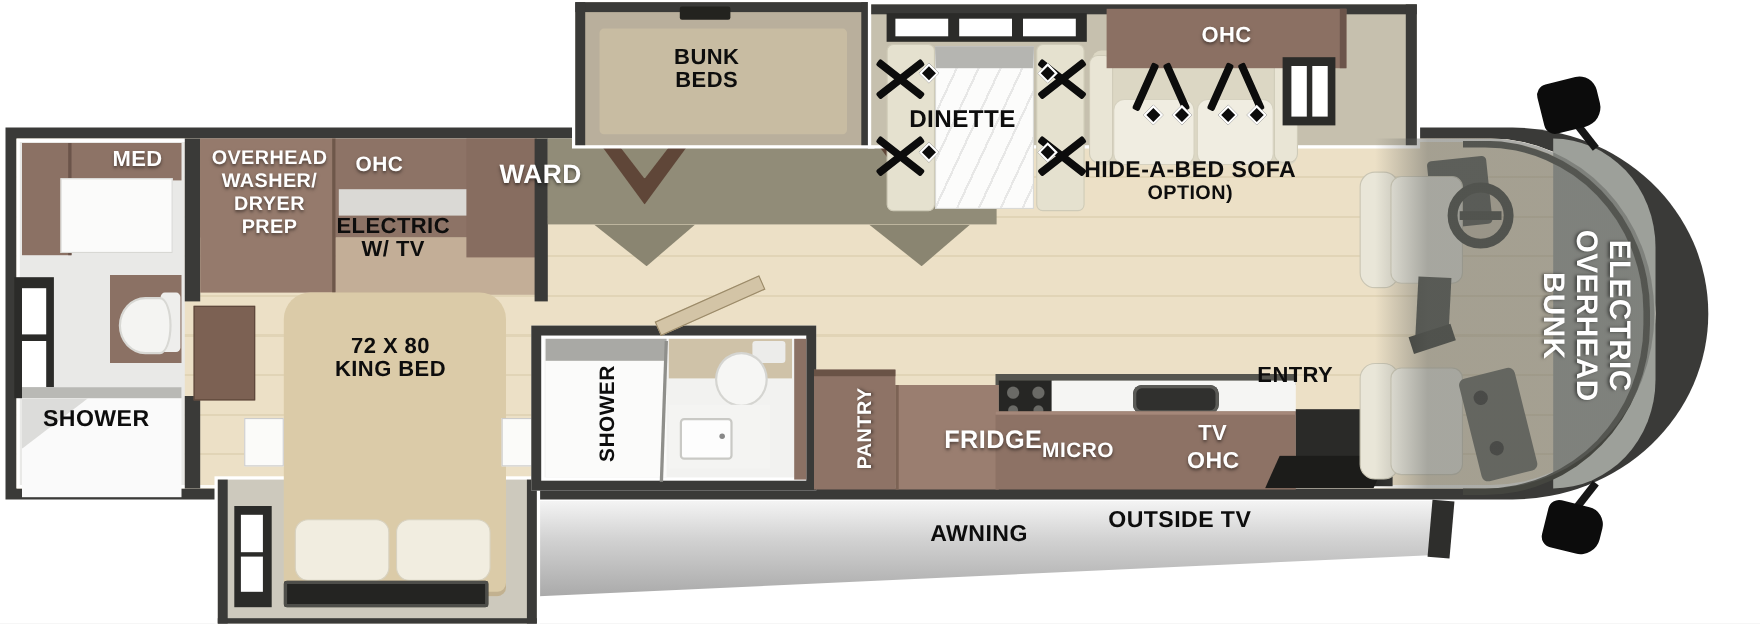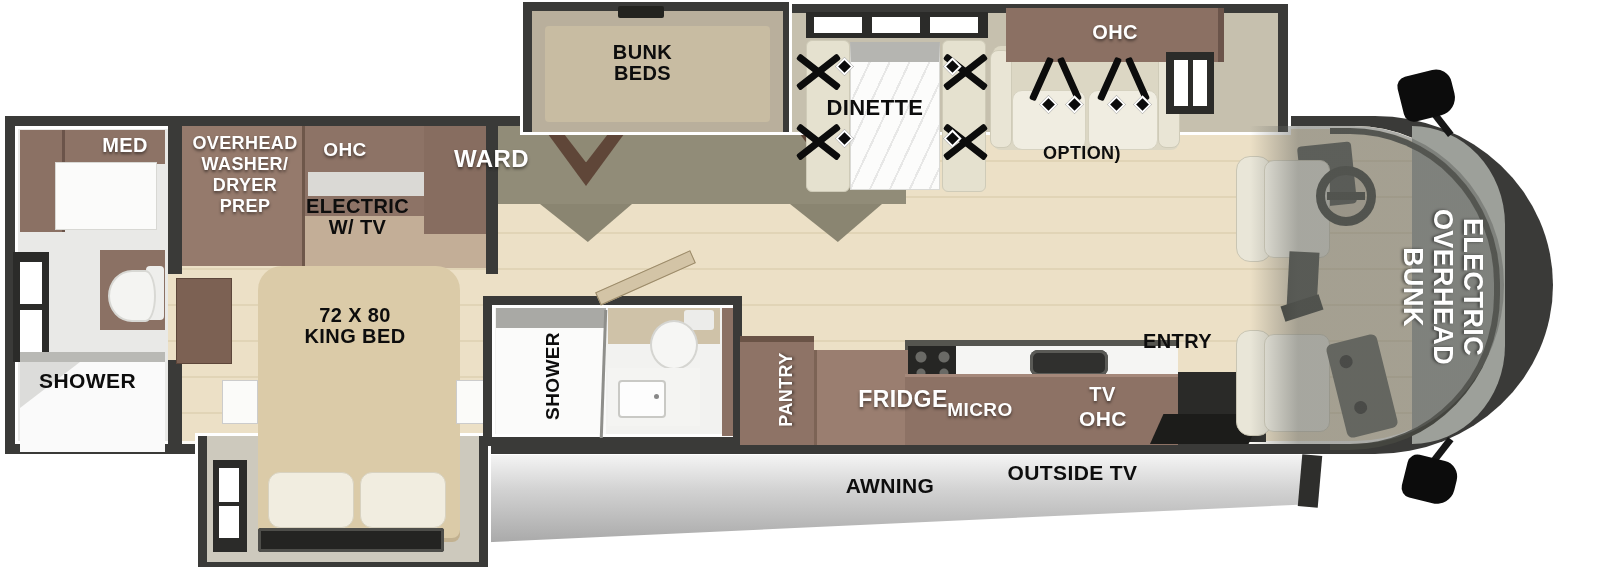--- a/index.html
+++ b/index.html
@@ -187,6 +187,7 @@
   <div class="lbl lblb" style="left:800px;top:96px;width:150px;font-size:22px;">DINETTE</div>
   <div class="lbl lblw" style="left:1060px;top:22px;width:110px;font-size:20px;">OHC</div>
   <div class="lbl lblb" style="left:958px;top:144px;width:248px;">
+    <div style="font-size:21px;">HIDE-A-BED SOFA</div>
     <div style="font-size:18px;">OPTION)</div>
   </div>
   <div class="lbl lblw" style="left:1323px;top:242px;width:240px;font-size:27px;line-height:30px;transform:rotate(90deg);z-index:36;">

